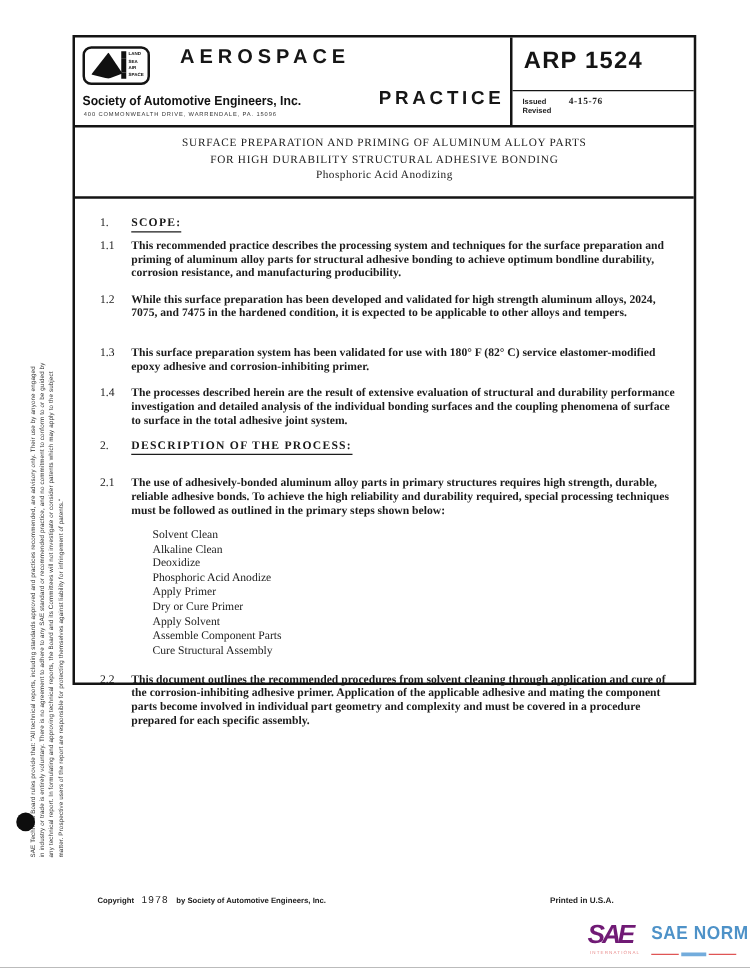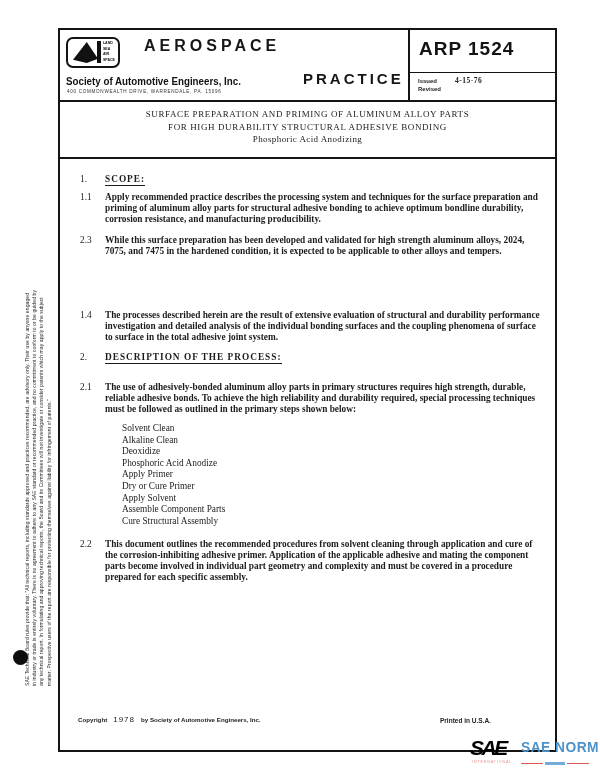--- a/index.html
+++ b/index.html
@@ -17,7 +17,7 @@
   }
   .hole{position:absolute; left:13px; top:650px; width:15px; height:15px; border-radius:50%; background:#0d0d0d;}
   
-  .frame{position:absolute; left:58px; top:28px; width:499px; height:724px; border:2px solid #141414; box-sizing:border-box; background:#fff;}
+  .frame{position:absolute; left:58px; top:28px; width:499px; height:520px; border:2px solid #141414; box-sizing:border-box; background:#fff;}
   
   .header{position:absolute; left:0; top:0; width:100%; height:72px; border-bottom:2px solid #141414; box-sizing:border-box;}
   .logo-box{position:absolute; left:6px; top:7px; width:54px; height:31px; border:2px solid #141414; border-radius:7px; background:#fff; box-sizing:border-box;}

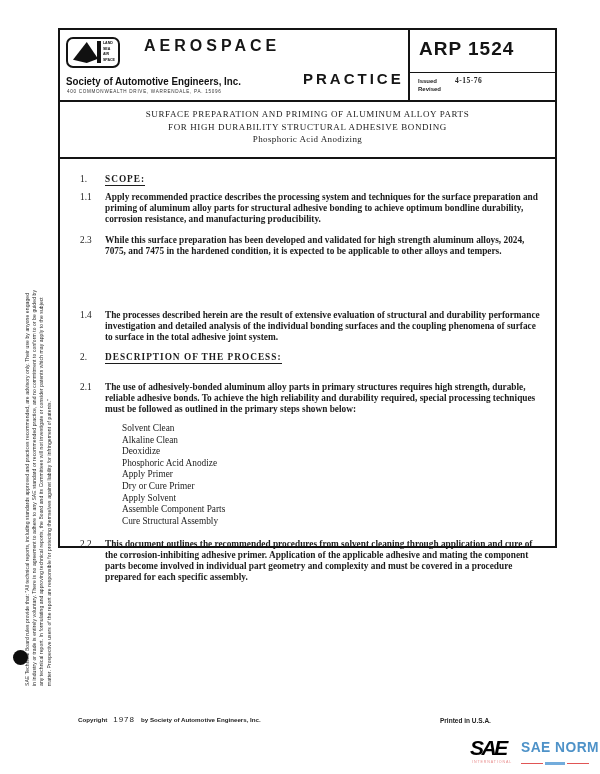--- a/index.html
+++ b/index.html
@@ -119,7 +119,7 @@
 
     <div class="para" style="top:162px;">
       <span class="num">1.1</span>
-      <span class="ptxt">Apply recommended practice describes the processing system and techniques for the surface preparation and priming of aluminum alloy parts for structural adhesive bonding to achieve optimum bondline durability, corrosion resistance, and manufacturing producibility.</span>
+      <span class="ptxt">This recommended practice describes the processing system and techniques for the surface preparation and priming of aluminum alloy parts for structural adhesive bonding to achieve optimum bondline durability, corrosion resistance, and manufacturing producibility.</span>
     </div>
 
     <div class="para" style="top:205px;">

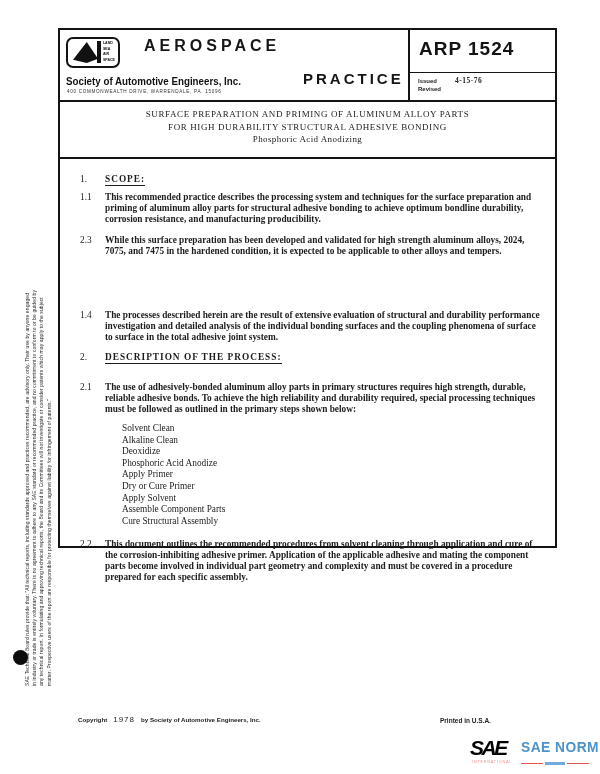--- a/index.html
+++ b/index.html
@@ -123,7 +123,7 @@
     </div>
 
     <div class="para" style="top:205px;">
-      <span class="num">2.3</span>
+      <span class="num">1.2</span>
       <span class="ptxt">While this surface preparation has been developed and validated for high strength aluminum alloys, 2024, 7075, and 7475 in the hardened condition, it is expected to be applicable to other alloys and tempers.</span>
     </div>
 

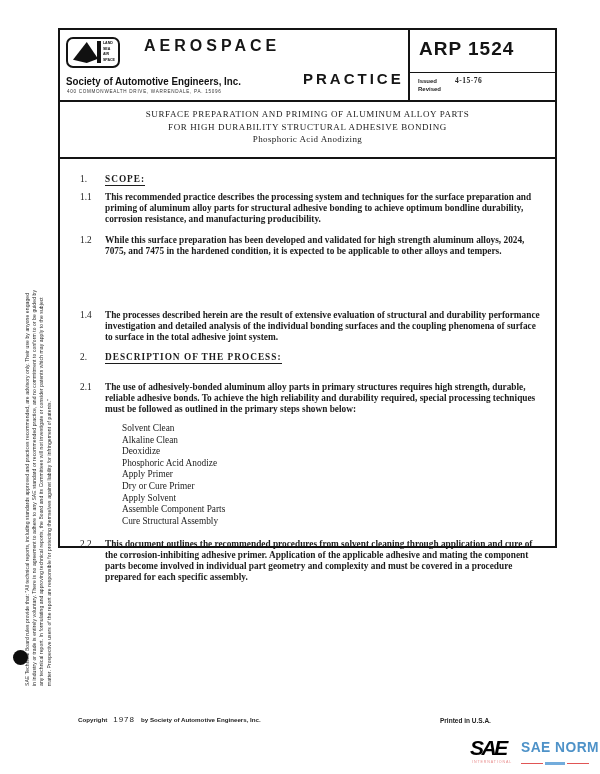--- a/index.html
+++ b/index.html
@@ -127,6 +127,10 @@
       <span class="ptxt">While this surface preparation has been developed and validated for high strength aluminum alloys, 2024, 7075, and 7475 in the hardened condition, it is expected to be applicable to other alloys and tempers.</span>
     </div>
 
+    <div class="para" style="top:248px;">
+      <span class="num">1.3</span>
+      <span class="ptxt">This surface preparation system has been validated for use with 180° F (82° C) service elastomer-modified epoxy adhesive and corrosion-inhibiting primer.</span>
+    </div>
 
     <div class="para" style="top:280px;">
       <span class="num">1.4</span>

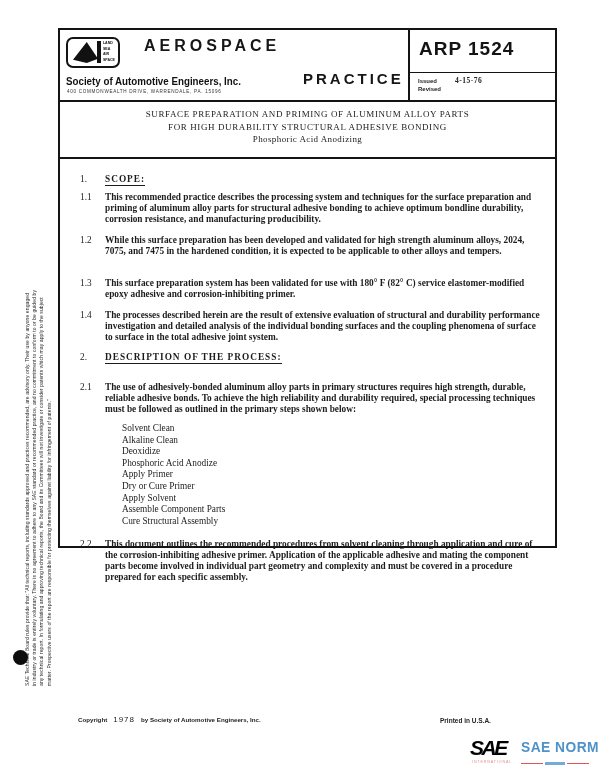--- a/index.html
+++ b/index.html
@@ -55,7 +55,7 @@
   .printed{position:absolute; left:440px; top:717px; font-size:6.5px; font-weight:bold; font-family:"Liberation Sans",sans-serif; color:#222;}
   
   .wm{position:absolute; left:470px; top:736px; width:124px; height:32px;}
-  .wm-sae{position:absolute; left:0; top:0; font-family:"Liberation Sans",sans-serif; font-style:italic; font-weight:900; font-size:21px; letter-spacing:-2.5px; color:#000000;}
+  .wm-sae{position:absolute; left:0; top:0; font-family:"Liberation Sans",sans-serif; font-style:italic; font-weight:900; font-size:21px; letter-spacing:-2.5px; color:#701a75;}
   .wm-intl{position:absolute; left:2px; top:24px; font-family:"Liberation Sans",sans-serif; font-size:3.6px; letter-spacing:.9px; color:#e88a8a;}
   .wm-norm{position:absolute; left:51px; top:2px; font-family:"Liberation Sans",sans-serif; font-weight:900; font-size:15px; letter-spacing:.5px; color:#4e92c8; transform:scaleX(.92); transform-origin:0 0; white-space:nowrap;}
   .wm-rule{position:absolute; left:51px; top:26px; width:68px; height:3px;}

